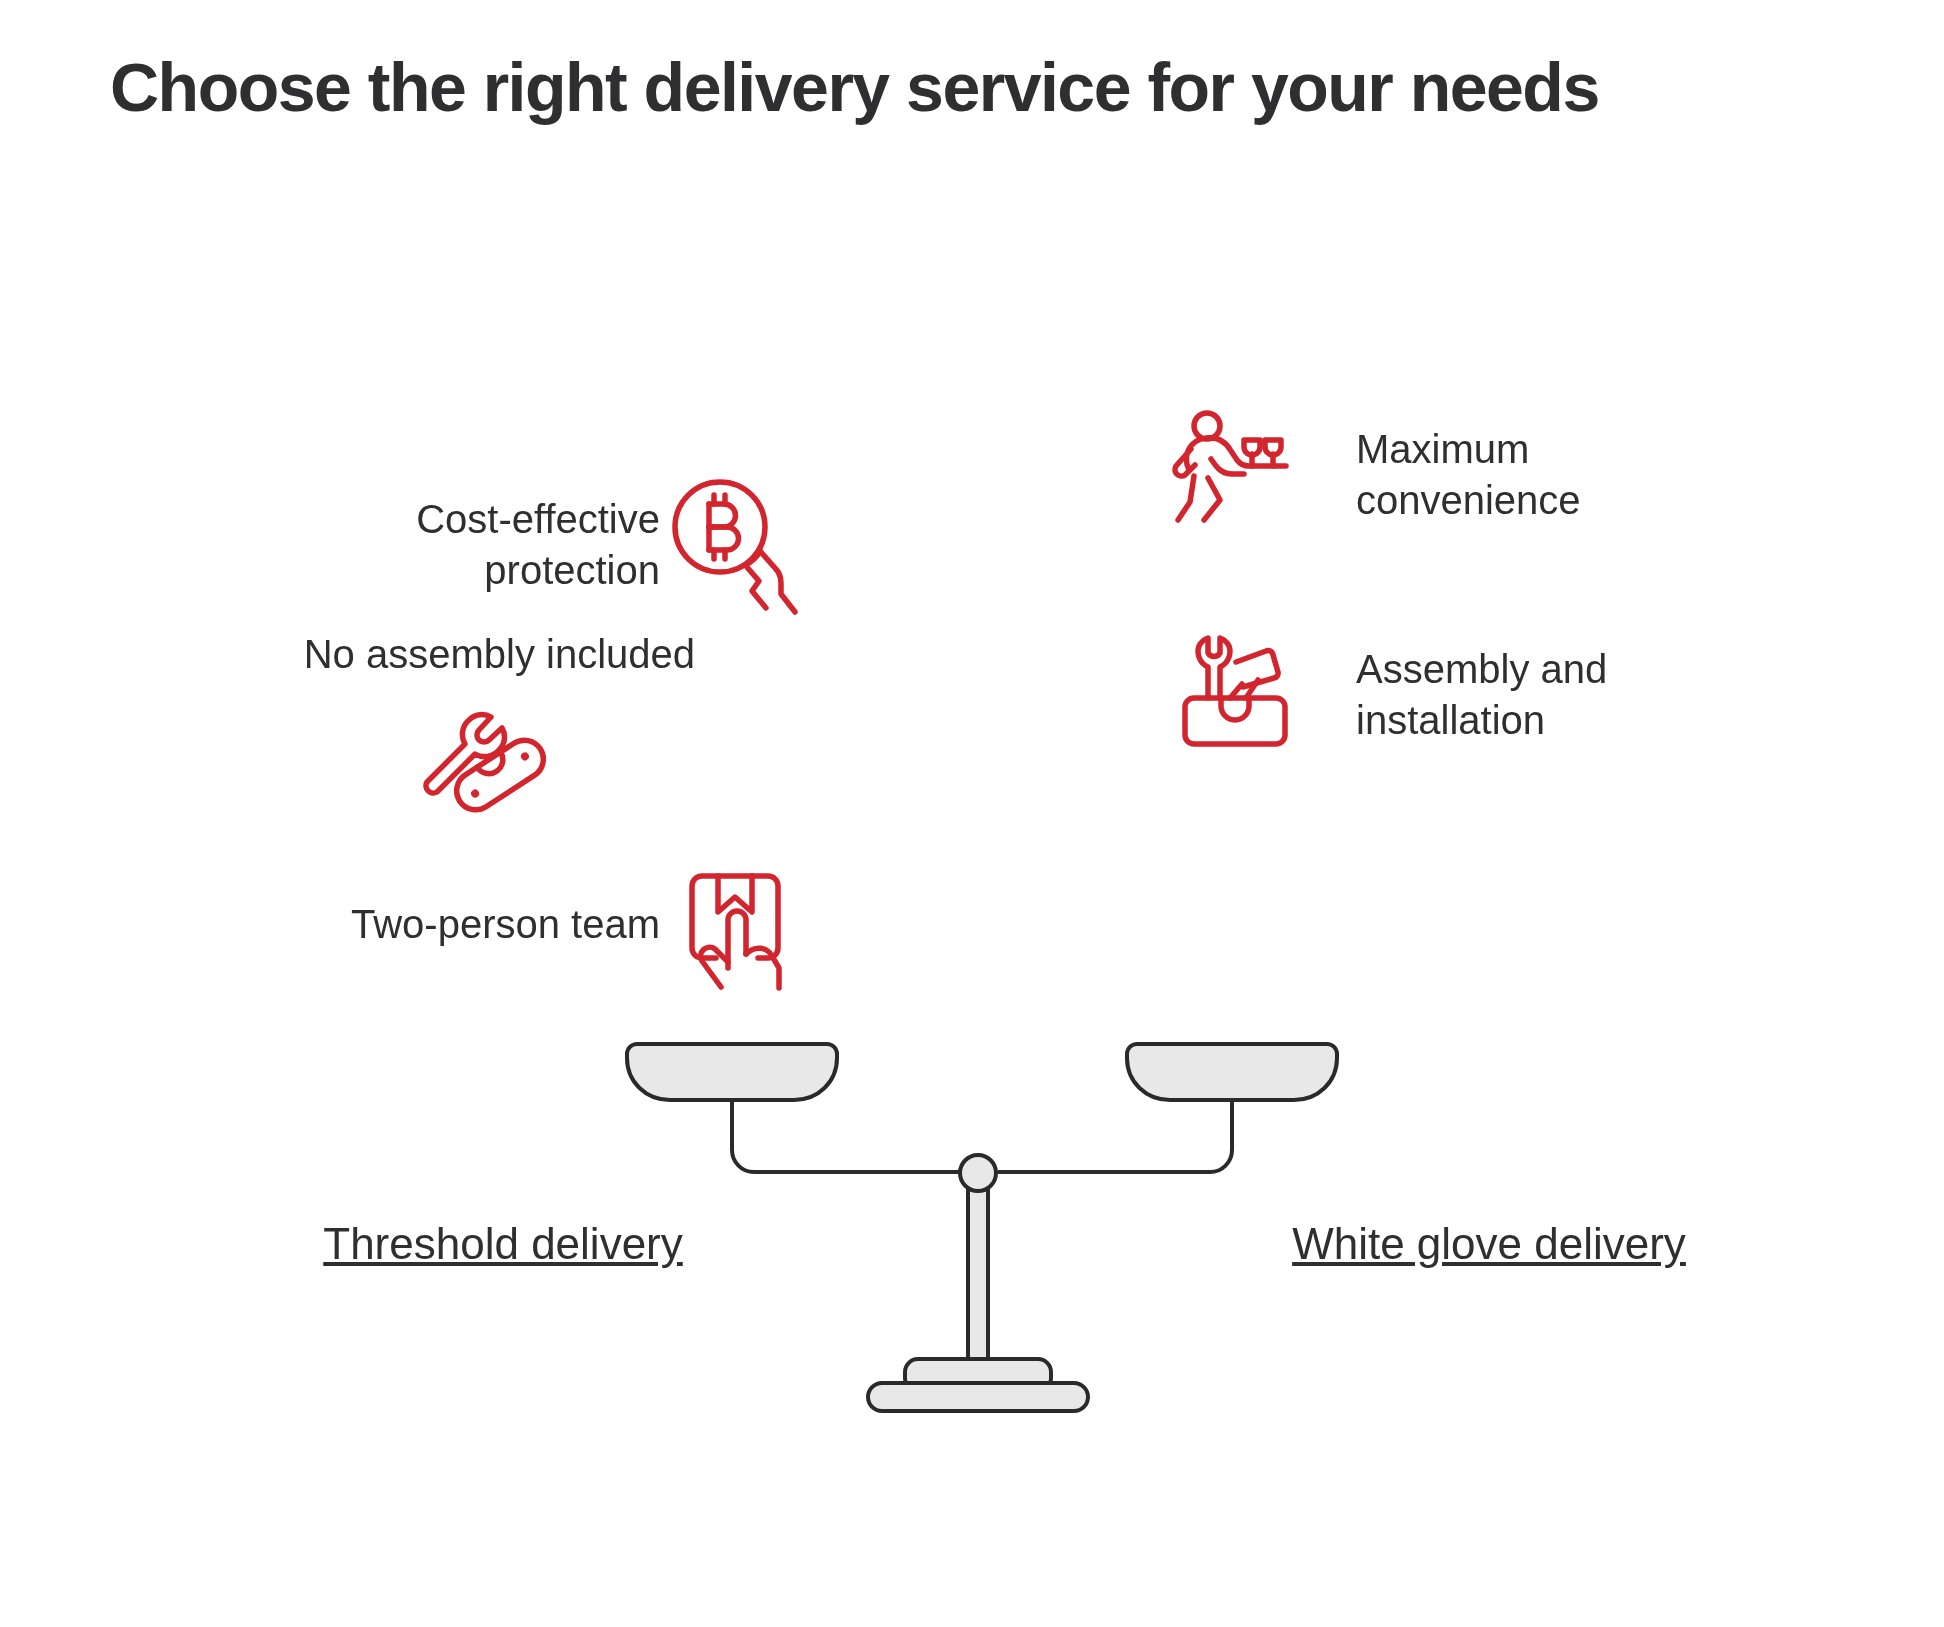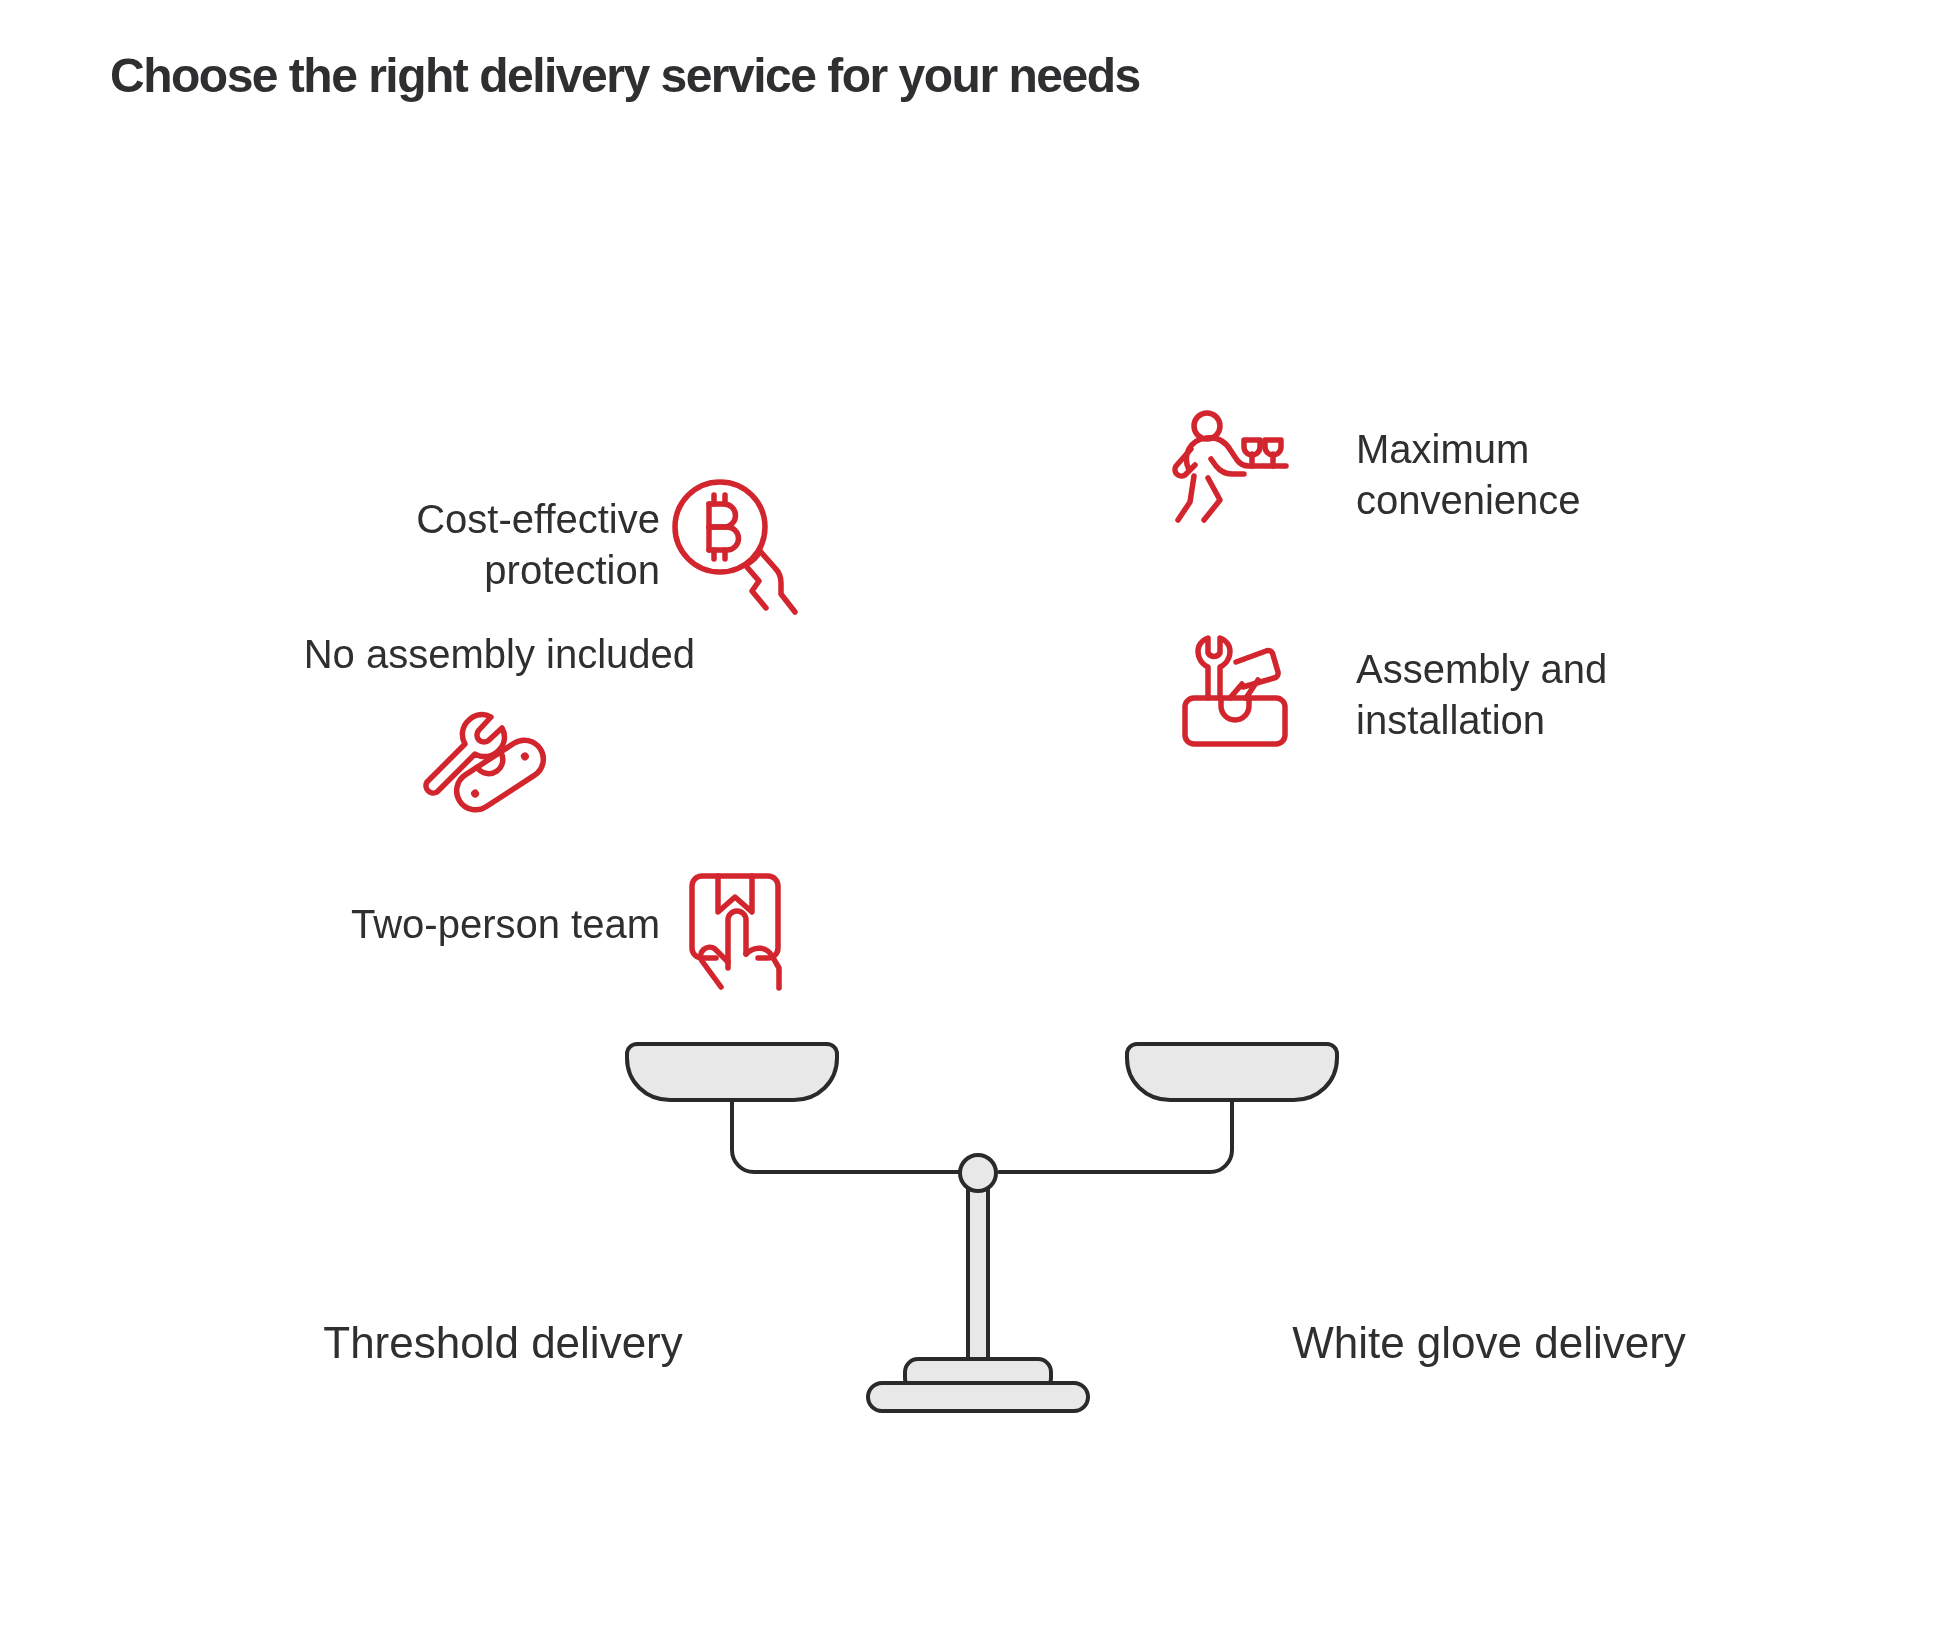--- a/index.html
+++ b/index.html
@@ -11,7 +11,7 @@
   }
   .title {
     position:absolute; left:110px; top:48px;
-    font-size:48px; font-weight:700; letter-spacing:-1.5px;
+    font-size:68px; font-weight:700; letter-spacing:-1.5px;
     color:var(--ink,#2f2f32); white-space:nowrap;text-align:center;
   }
   .feature-row { position:absolute; height:150px; display:flex; align-items:center; }

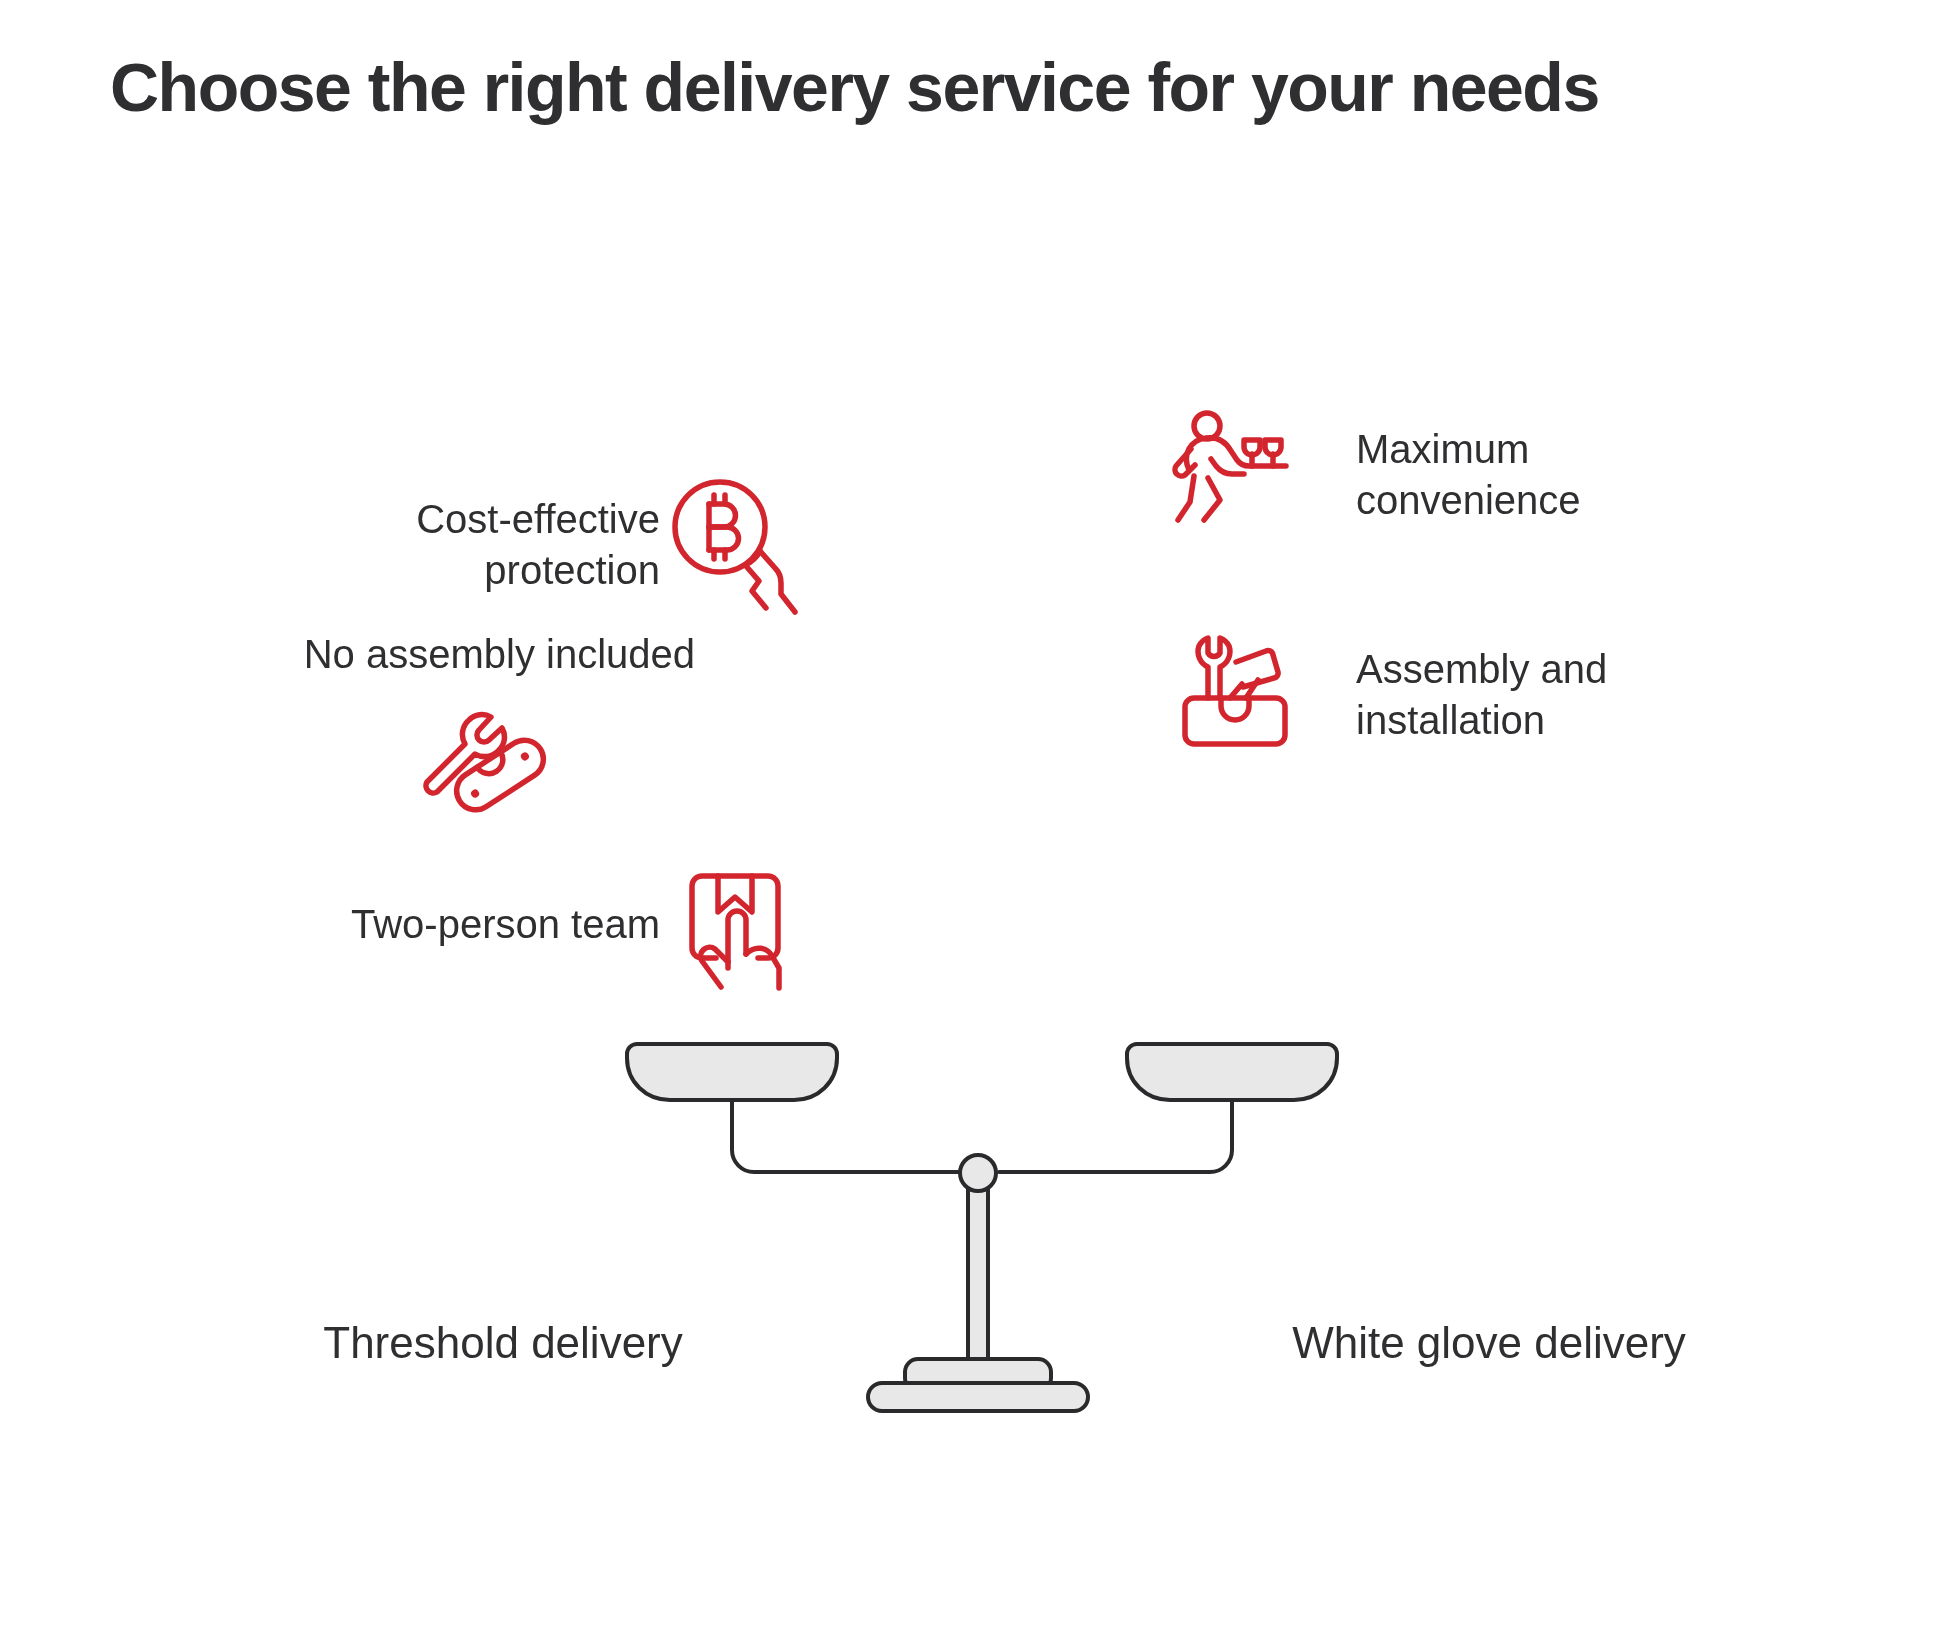--- a/index.html
+++ b/index.html
@@ -38,7 +38,7 @@
   .scale-svg .filled { fill:var(--scale-fill,#e8e8e9); }
   .side-label {
     position:absolute; width:500px; text-align:center;
-    font-size:44px; color:var(--ink,#2f2f32); top:1318px;
+    font-size:44px; color:var(--ink,#2f2f32); top:1219px;text-decoration:underline;
   }
   .side-label.left  { left:253px; }
   .side-label.right { left:1239px; }

